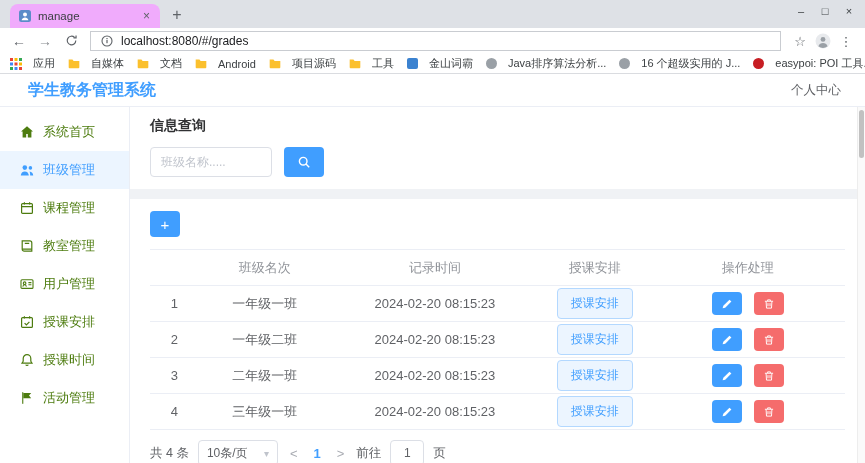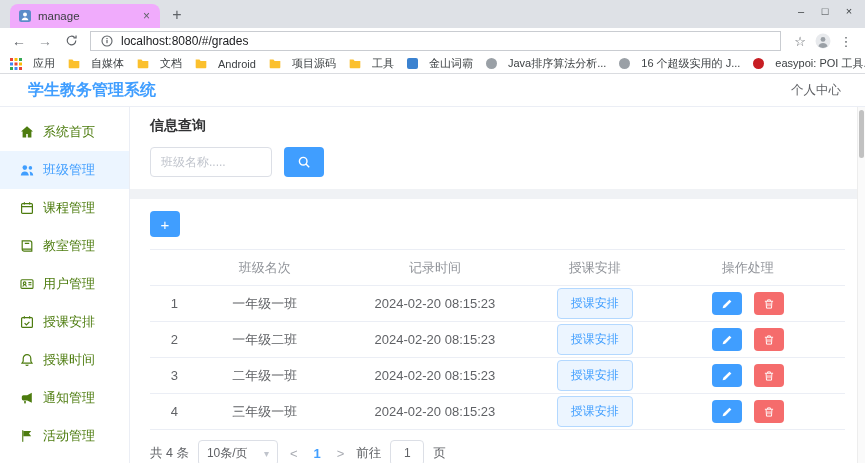--- a/index.html
+++ b/index.html
@@ -276,13 +276,6 @@
           <path d="M5.8 11.6a1.25 1.25 0 0 0 2.4 0"></path>
         </svg>
       <span>授课时间</span>
-    </div>
-    <div class="side-item">
-      <svg viewBox="0 0 14 14" fill="currentColor">
-          <path d="M11.8 1.8v10L7.2 9.4H3.4A1.6 1.6 0 0 1 1.8 7.8V5.8a1.6 1.6 0 0 1 1.6-1.6h3.8z"></path>
-          <rect x="4.2" y="10" width="1.6" height="2.4"></rect>
-        </svg>
-      <span>通知管理</span>
     </div>
     <div class="side-item">
       <svg viewBox="0 0 14 14" fill="currentColor">

